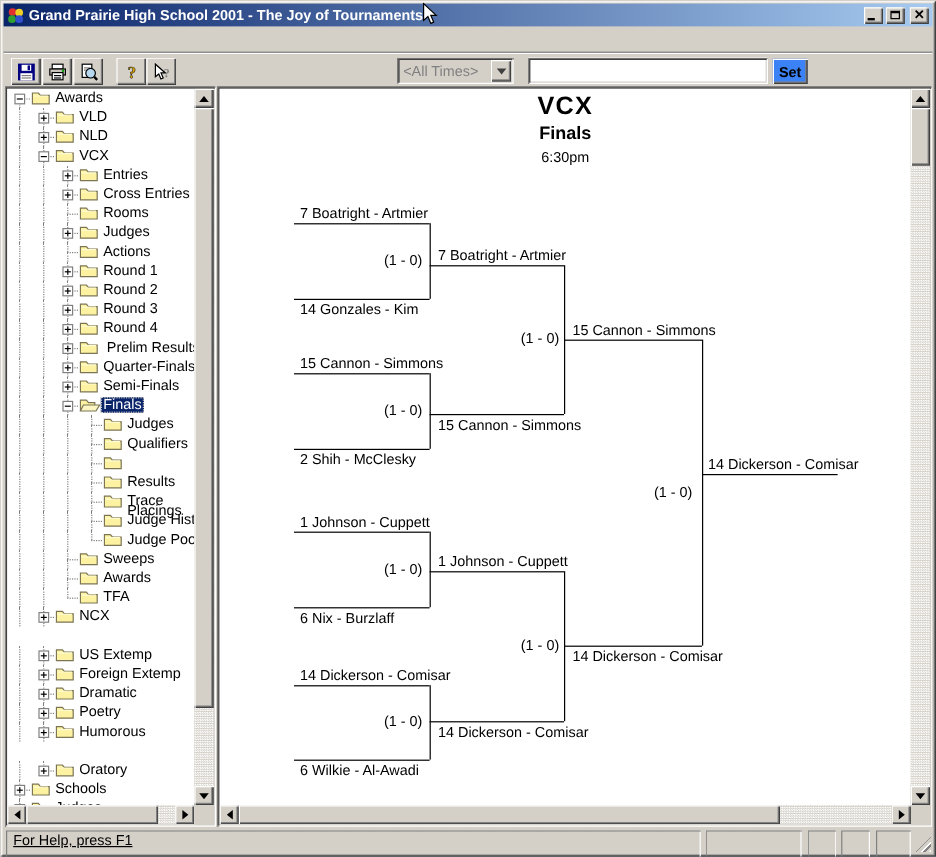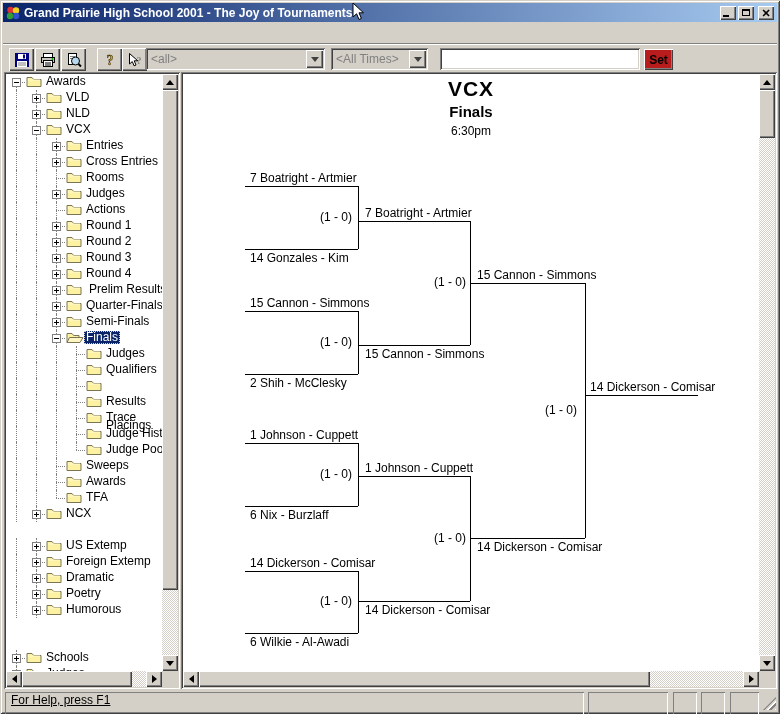--- a/index.html
+++ b/index.html
@@ -171,12 +171,6 @@
         <text x="12" y="12" font-size="10" font-weight="bold" fill="#808080" text-anchor="middle" font-family="Liberation Serif,serif">?</text>
       </svg>
     </span>
-    <span class="combo" style="left:143px;width:179px;">
-      <span class="val">&lt;all&gt;</span>
-      <span class="drop">
-          <span class="tri-down"></span>
-        </span>
-    </span>
     <span class="combo" style="left:328px;width:97px;">
       <span class="val">&lt;All Times&gt;</span>
       <span class="drop">

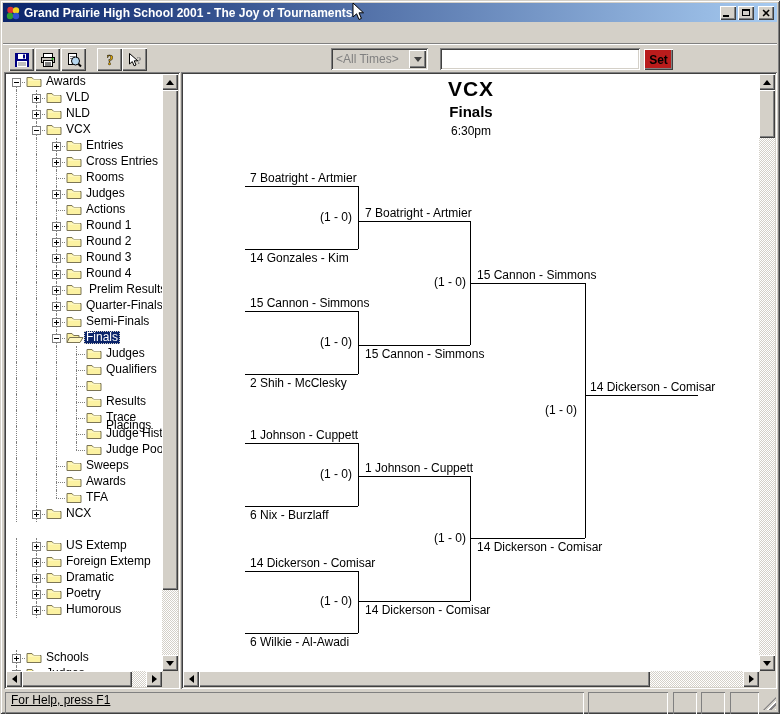--- a/index.html
+++ b/index.html
@@ -46,7 +46,7 @@
   .setfield{position:absolute;left:437px;top:4px;width:200px;height:22px;border:none;background:#fff;
     box-shadow: inset 1px 1px 0 #808080, inset -1px -1px 0 #fff, inset 2px 2px 0 #404040, inset -2px -2px 0 #d4d0c8;
     padding:0 4px;font-family:"Liberation Sans",sans-serif;font-size:12px;outline:none;}
-  .setbtn{position:absolute;left:641px;top:5px;width:29px;height:21px;background:#b91c1c;font-weight:bold;
+  .setbtn{position:absolute;left:641px;top:5px;width:29px;height:21px;background:#3b82f6;font-weight:bold;
     box-shadow: inset 1px 1px 0 #fff, inset -1px -1px 0 #404040, inset -2px -2px 0 #808080;
     display:flex;align-items:center;justify-content:center;}
   

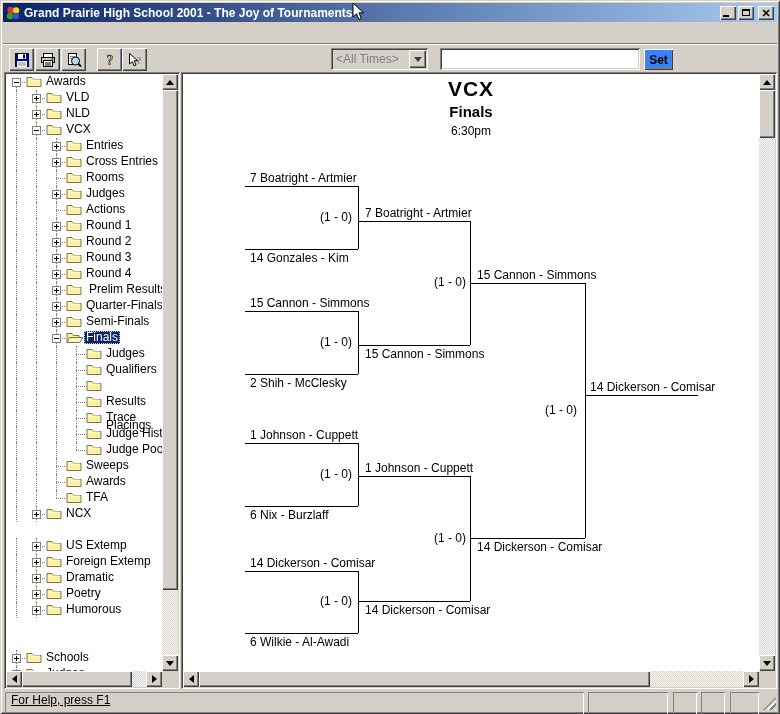--- a/index.html
+++ b/index.html
@@ -593,6 +593,17 @@
             </svg></span>
           <span class="tlabel" style="left: 58px;">Humorous</span>
         </div>
+        <div class="trow" style="top: 560px;">
+          <span class="dotv" style="left: 10px; top: 0px; height: 16px;"></span>
+          <span class="dotv" style="left: 30px; top: 0px; height: 8px;"></span>
+          <span class="doth" style="left: 30px; top: 8px; width: 9px;"></span>
+          <span class="expbox plus" style="left: 26px;"></span>
+          <span class="ticon" style="left: 40px;"><svg width="16" height="13">
+              <path d="M1 11.5 V2.5 h5 l1.7 2 H15 v7 z" fill="#fcf2a2" stroke="#7b7455"></path>
+              <line x1="2" y1="5" x2="14" y2="5" stroke="#fffbd0"></line>
+            </svg></span>
+          <span class="tlabel" style="left: 58px;">Oratory</span>
+        </div>
         <div class="trow" style="top: 576px;">
           <span class="dotv" style="left: 10px; top: 0px; height: 8px;"></span>
           <span class="dotv" style="left: 10px; top: 8px; height: 8px;"></span>

